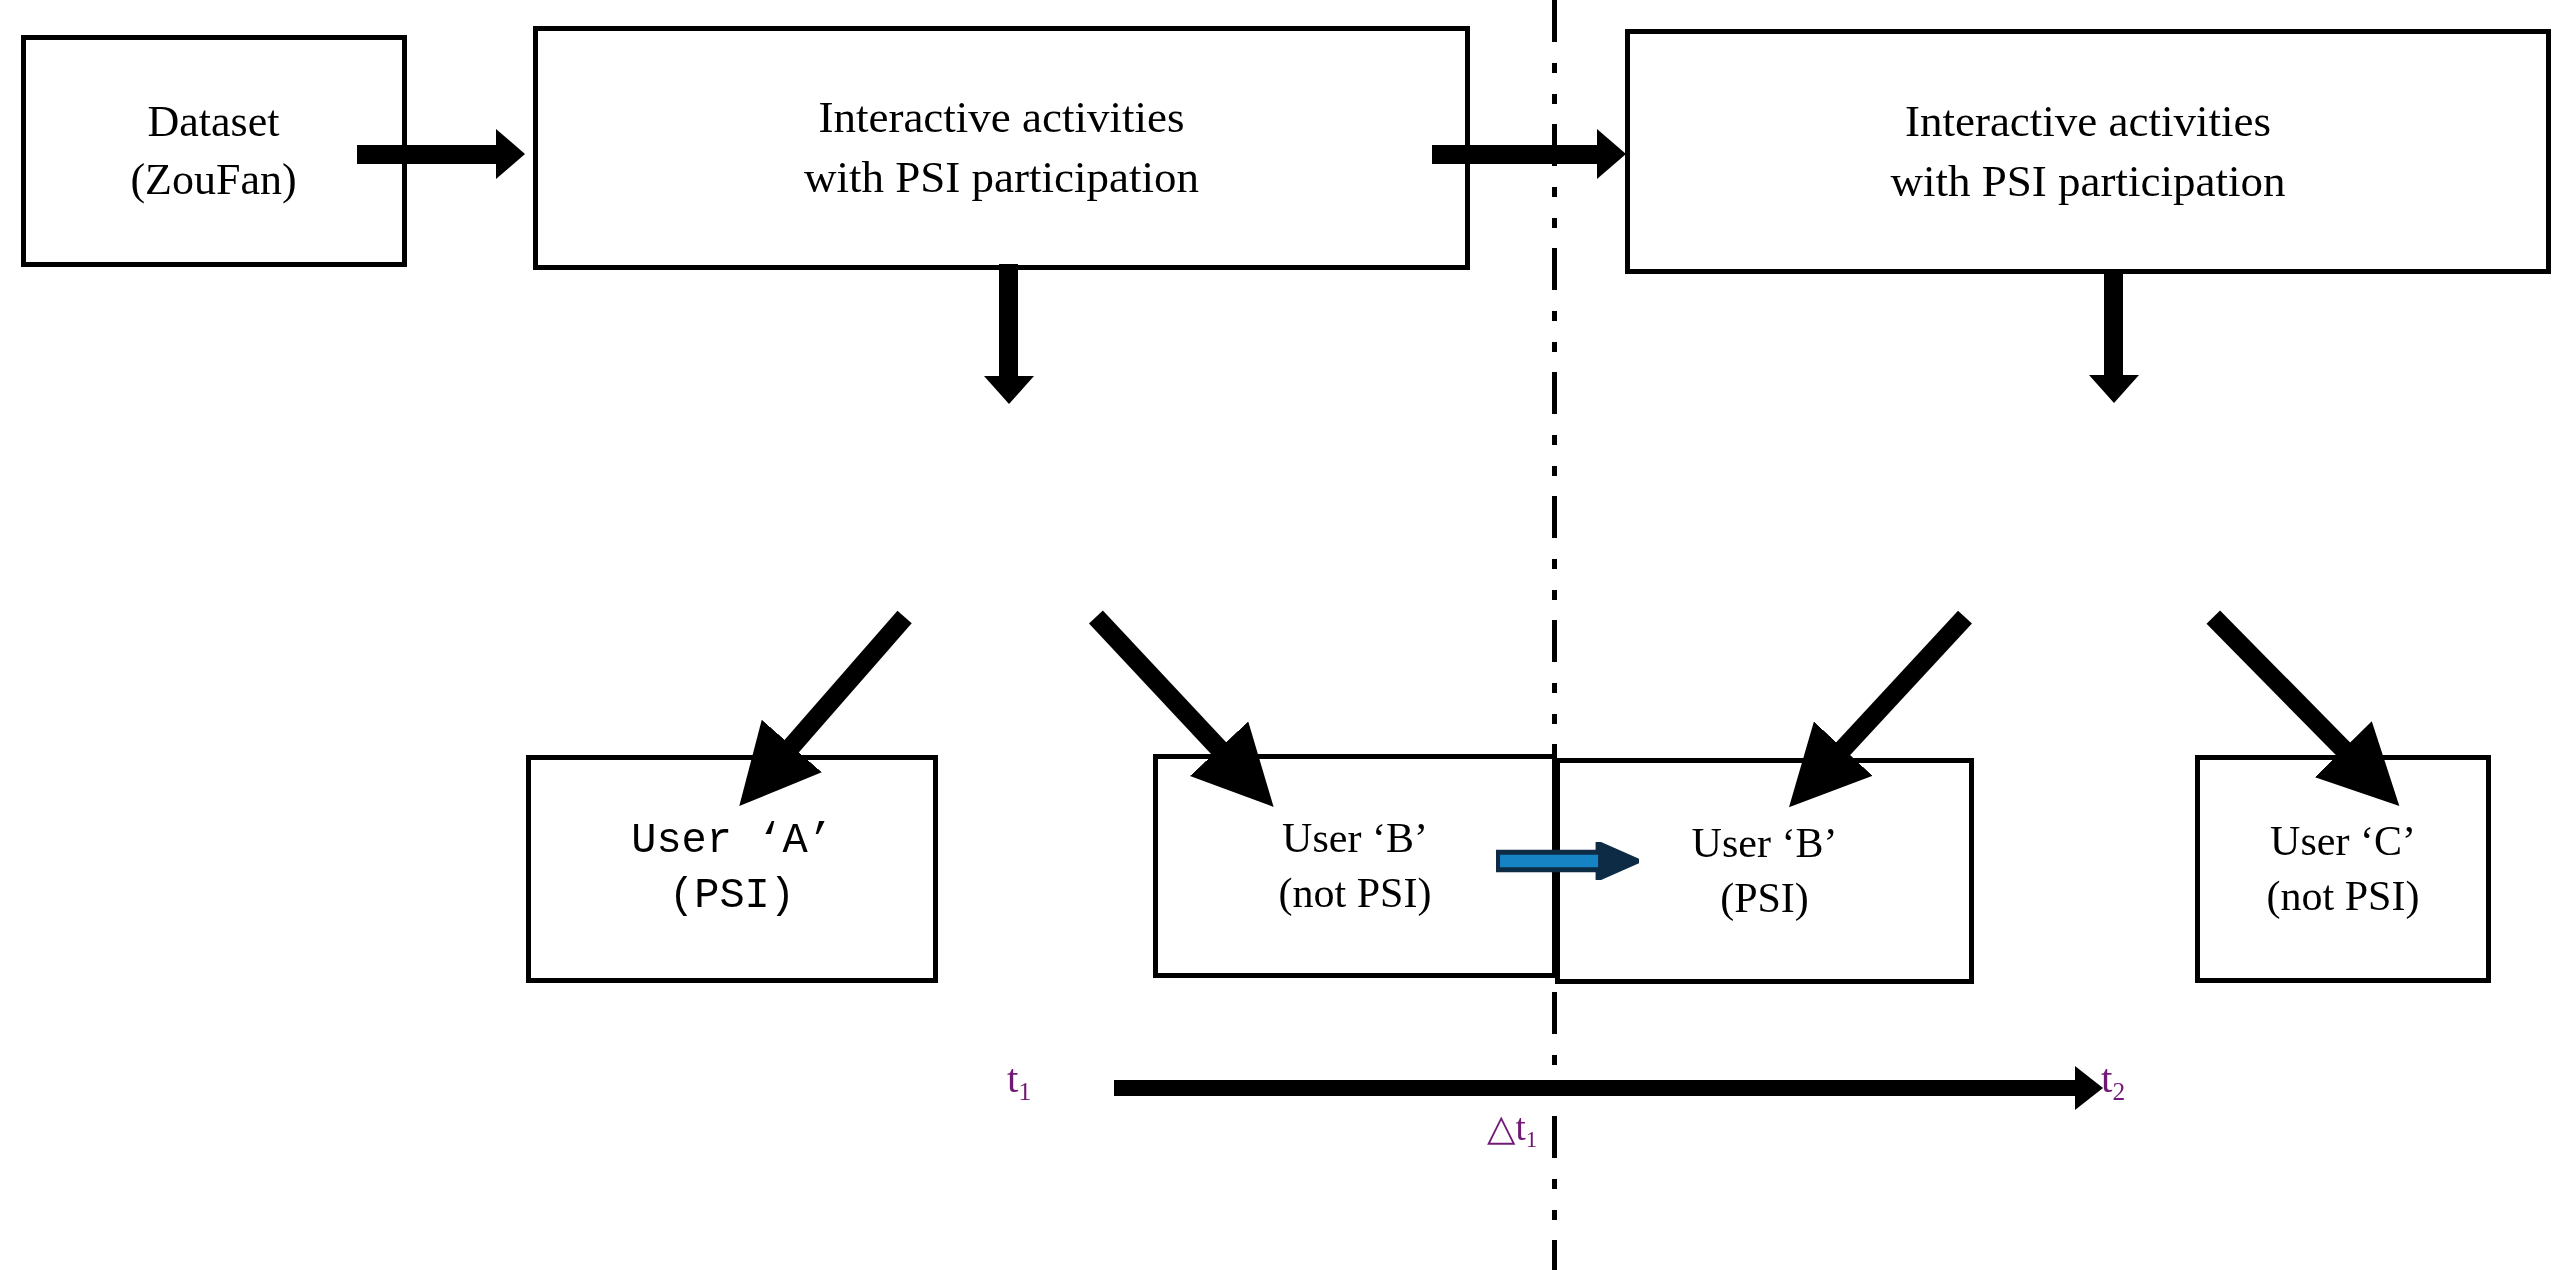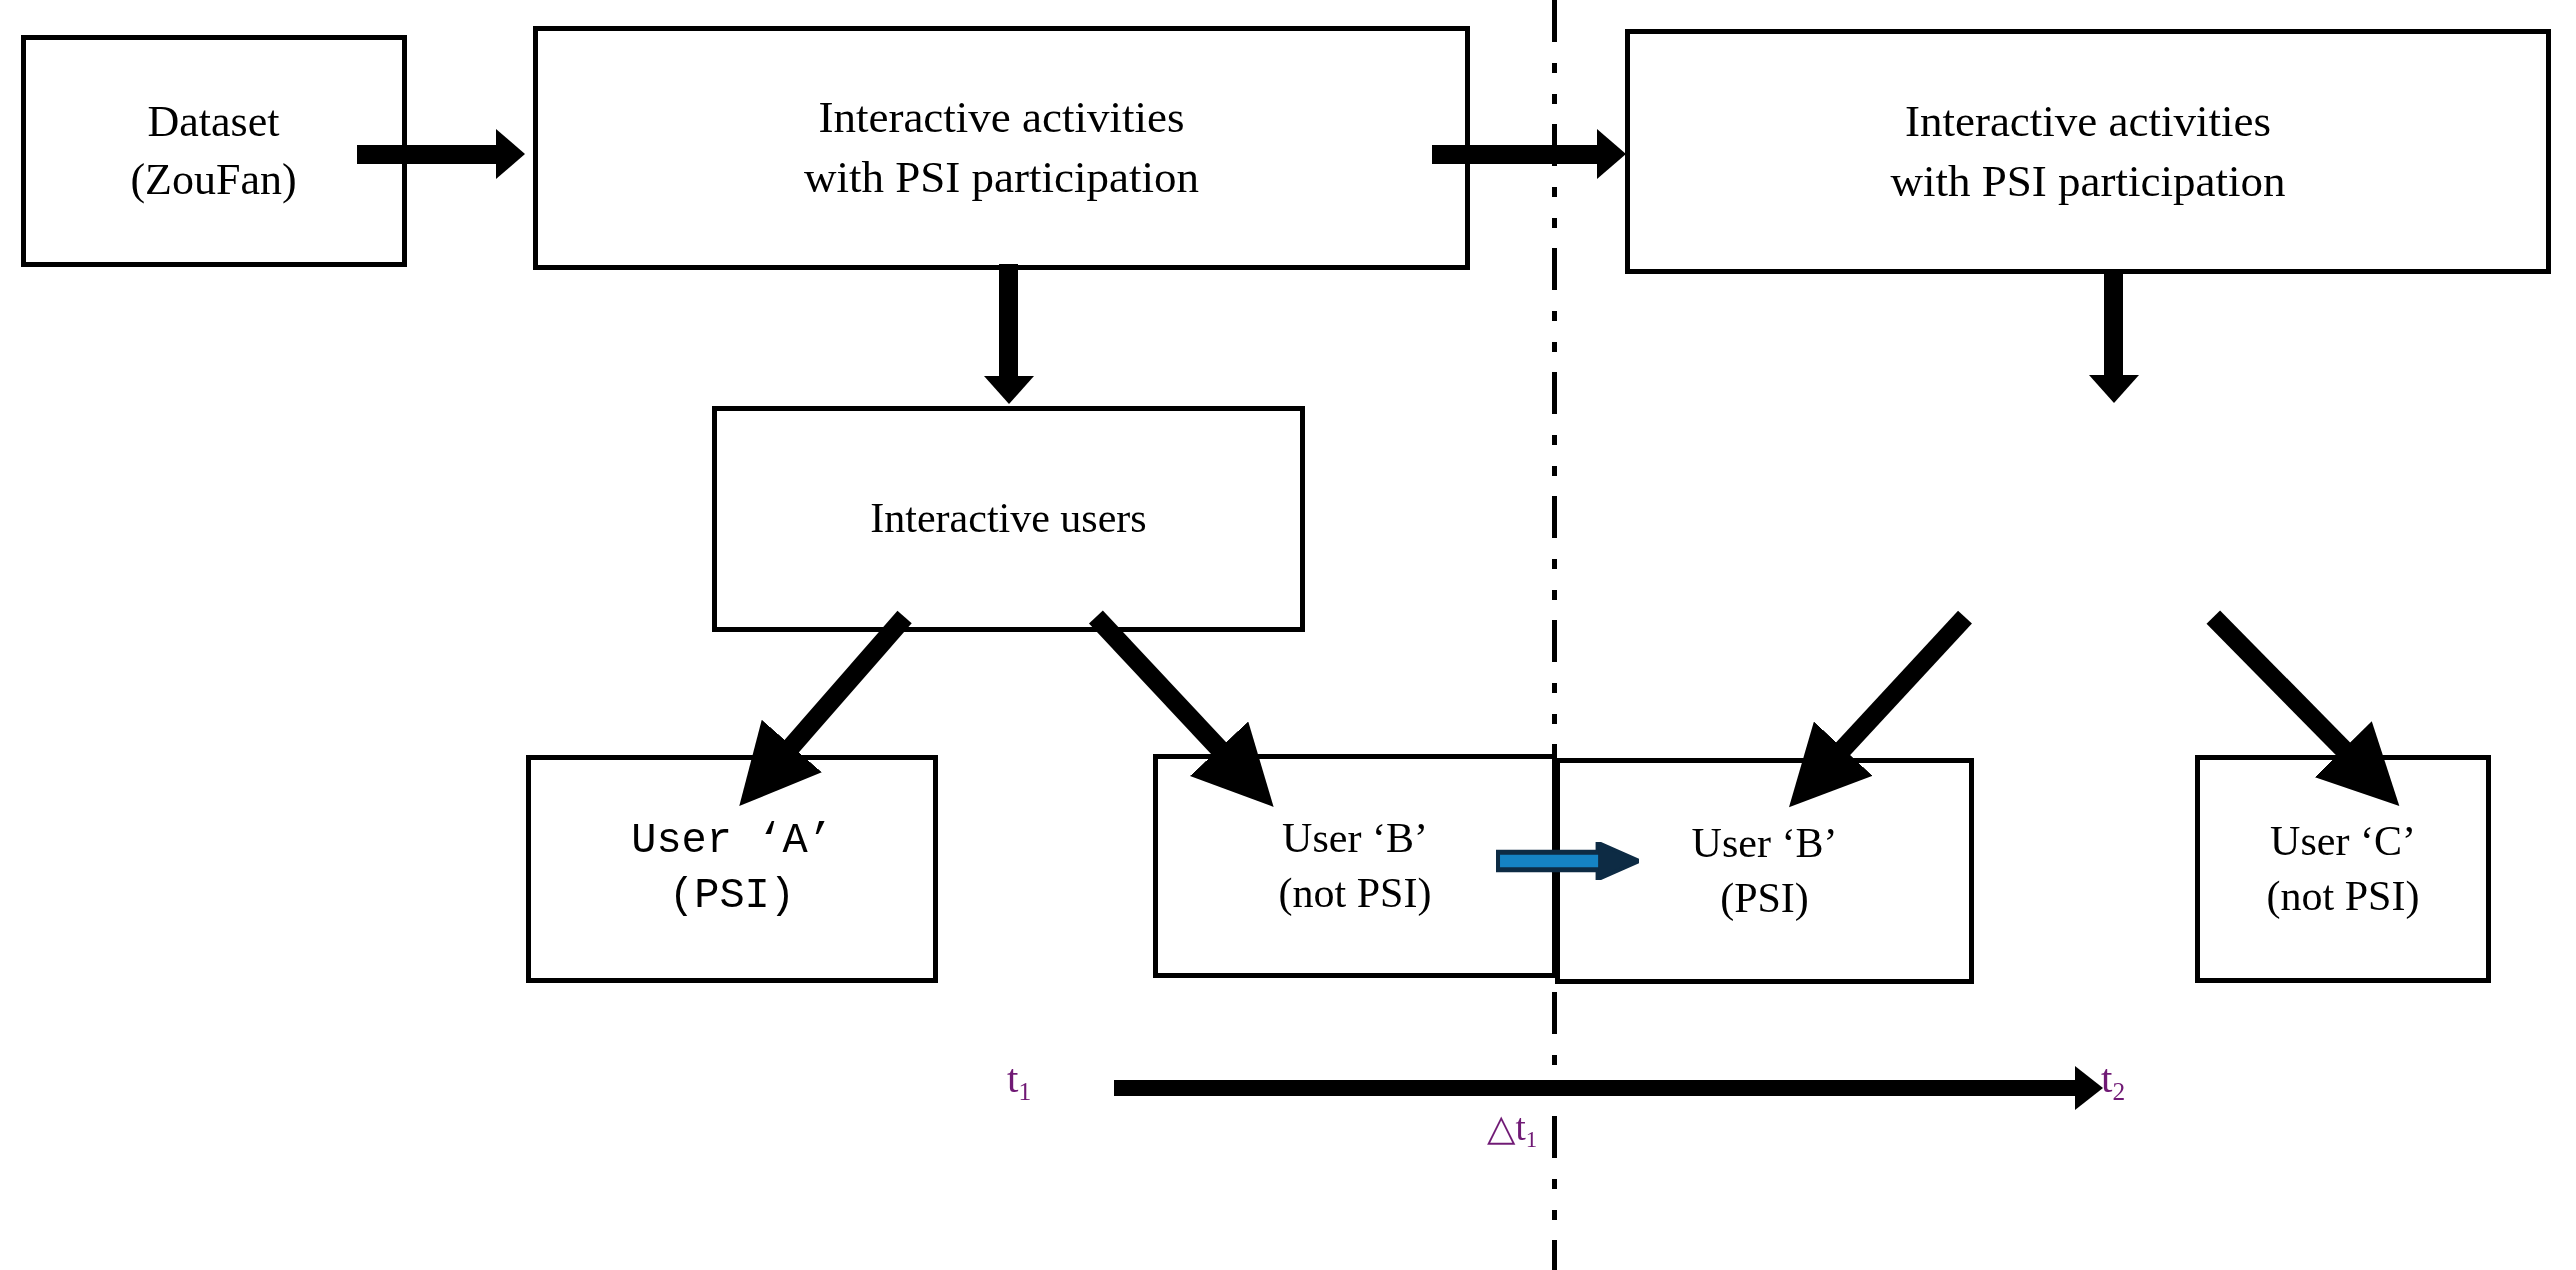--- a/index.html
+++ b/index.html
@@ -182,9 +182,6 @@
     <span class="line">with PSI participation</span>
   </div>
 
-  <div class="box" id="box-users-1">
-    <span class="line">Interactive users</span>
-  </div>
 
 
   <div class="box" id="box-user-a">

